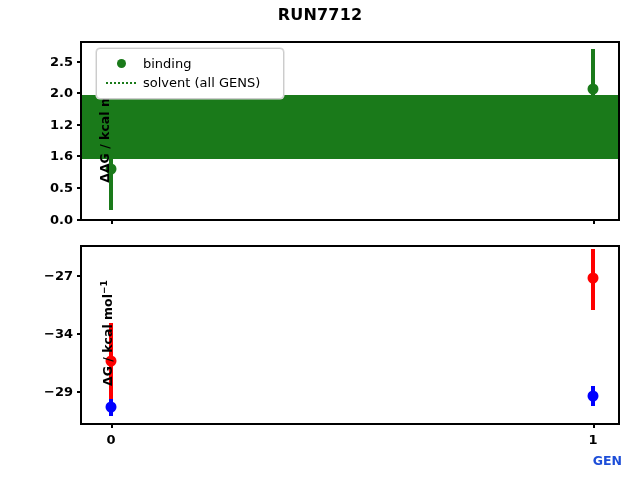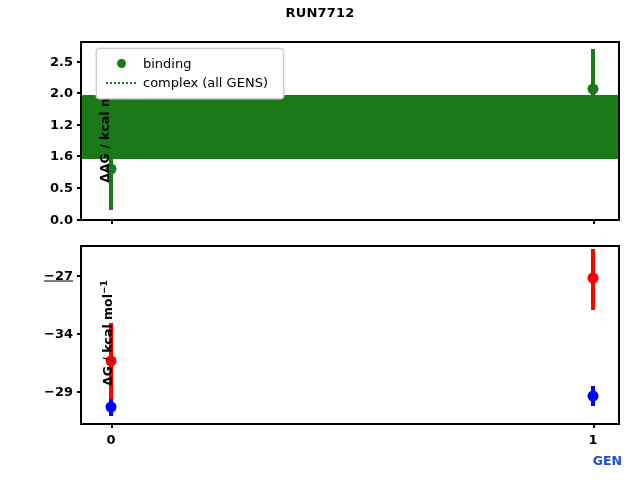--- a/index.html
+++ b/index.html
@@ -8,7 +8,7 @@
   #fig{position:relative;width:640px;height:480px;background:#fff;}
 
   .title{position:absolute;left:0;top:5px;width:640px;text-align:center;
-         font-size:13px;font-weight:bold;color:#000;letter-spacing:.2px;}
+         font-size:16px;font-weight:bold;color:#000;letter-spacing:.2px;}
 
   
   .axes{position:absolute;box-sizing:border-box;border:2.2px solid #000;background:#fff;overflow:visible;}

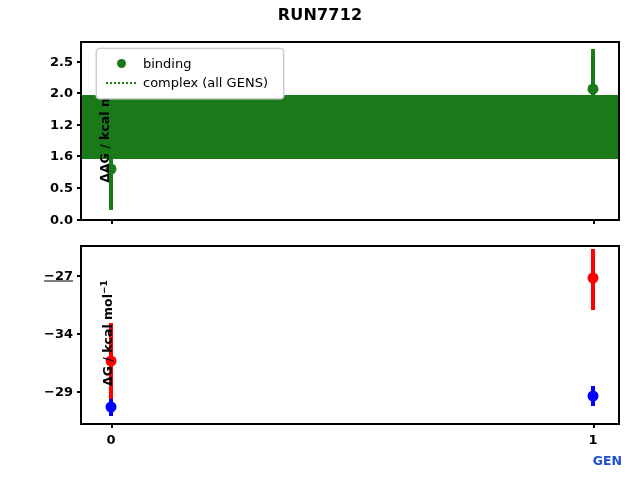--- a/index.html
+++ b/index.html
@@ -39,7 +39,7 @@
 
   
   .legend{position:absolute;background:#fff;border:1px solid #ccc;border-radius:4px;
-          box-shadow:0 0 0 0.6px #d9d9d9;padding:5px 15px 6px 7px;z-index:6;}
+          box-shadow:0 0 0 0.6px #d9d9d9;padding:5px 23px 6px 7px;z-index:6;}
   .legrow{display:flex;align-items:center;height:19px;}
   .legkey{width:34px;display:flex;align-items:center;justify-content:center;flex:0 0 34px;}
   .legtext{font-size:13px;color:#000;white-space:nowrap;padding-left:5px;}

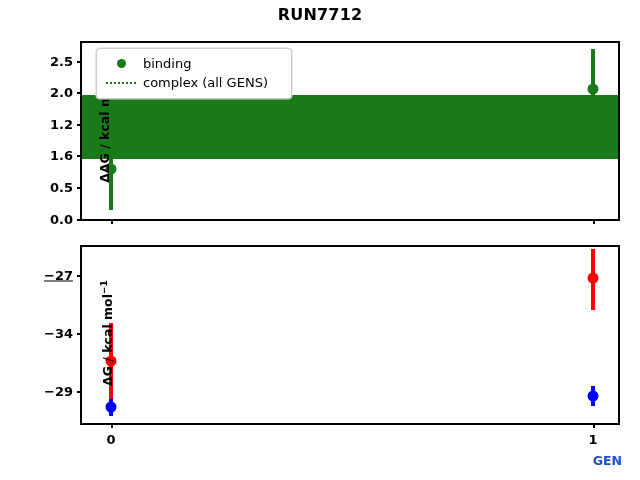--- a/index.html
+++ b/index.html
@@ -96,7 +96,7 @@
         <span class="legkey">
           <span class="dline"></span>
         </span>
-        <span class="legtext">complex (all GENS)</span>
+        <span class="legtext">solvent (all GENS)</span>
       </div>
     </div>
   </div>

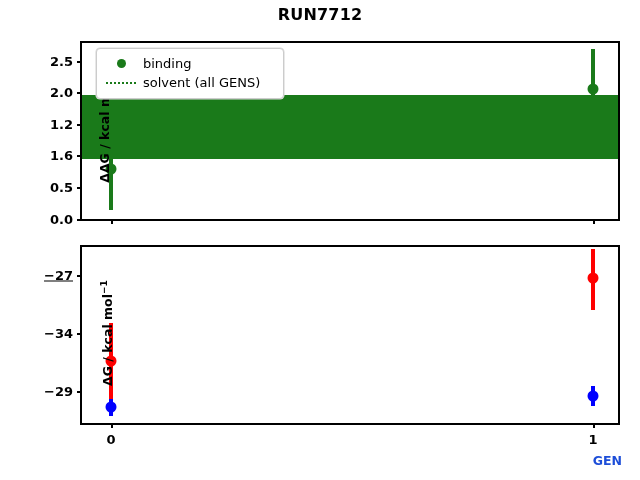--- a/index.html
+++ b/index.html
@@ -118,7 +118,7 @@
         <div class="ytick" style="top: 85.9355px;"></div>
         <div class="ytlabel" style="top: 85.9355px;">−34</div>
         <div class="ytick" style="top: 27.871px;"></div>
-        <div class="ytlabel" style="top: 27.871px; text-decoration: underline;">−27</div>
+        <div class="ytlabel" style="top: 27.871px;">−27</div>
         <div class="xtick" style="left: 28.9286px;"></div>
         <div class="xtlabel" style="left: 28.9286px;">0</div>
         <div class="xtick" style="left: 511.071px;"></div>

